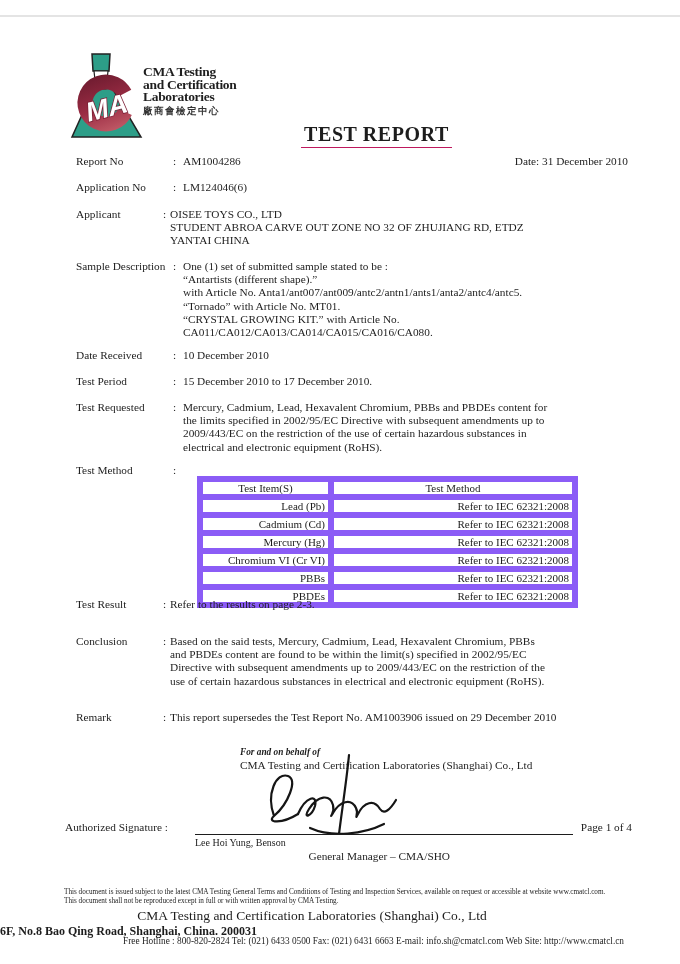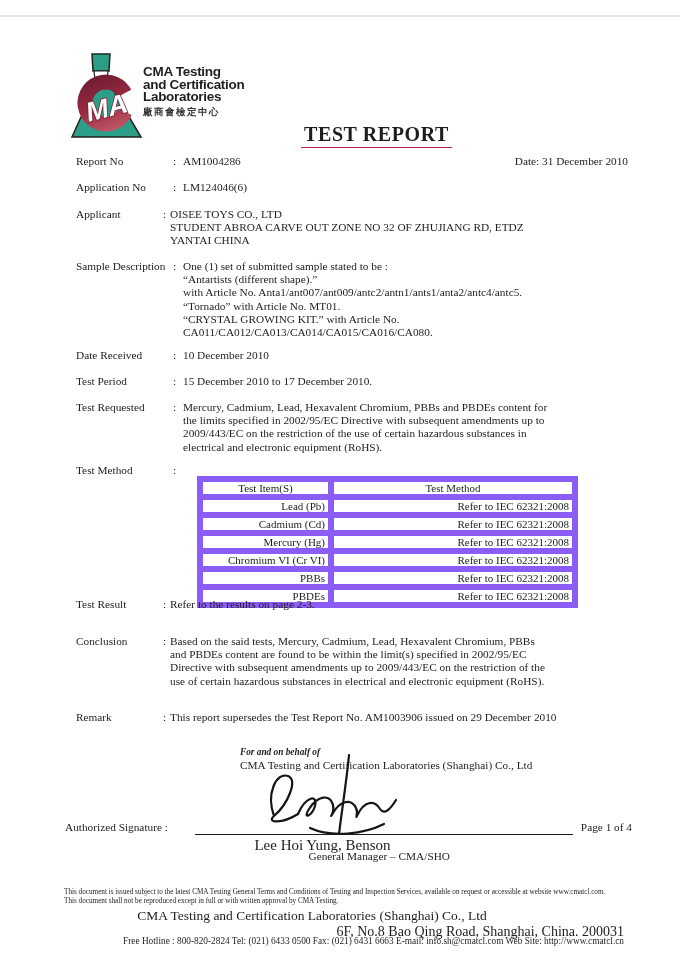--- a/index.html
+++ b/index.html
@@ -13,7 +13,7 @@
   .logo-svg{position:absolute;left:65px;top:40px;}
   .logo-name{
     position:absolute;left:143px;top:66px;
-    font-family:Liberation Sans, sans-serif;font-weight:bold;
+    font-family:Liberation Serif, serif;font-weight:bold;
     font-size:13.5px;line-height:12.6px;letter-spacing:-0.3px;color:#1f1f1f;white-space:nowrap;
   }
   .logo-cn{font-size:9.5px;line-height:11px;margin-top:2px;letter-spacing:1.5px;font-weight:bold;color:#333;}

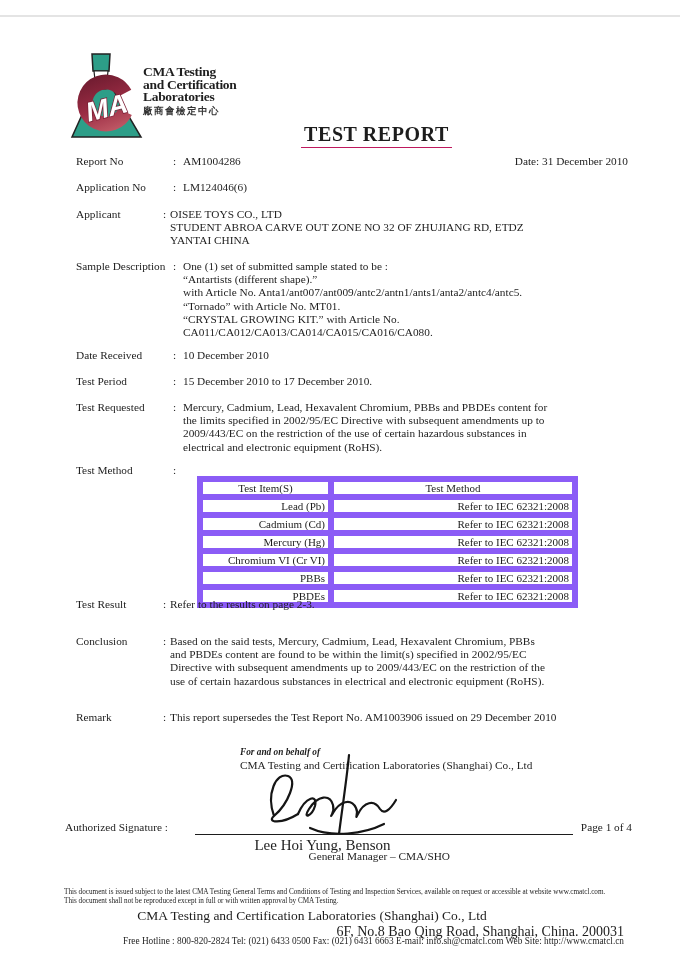--- a/index.html
+++ b/index.html
@@ -51,7 +51,7 @@
   .sig-line{position:absolute;left:195px;top:834px;width:378px;border-top:1.4px solid #1d1d1d;height:0;}
   .auth-label{position:absolute;left:65px;top:821px;font-size:11.3px;white-space:nowrap;}
   .page-label{position:absolute;right:48px;top:821px;font-size:11.3px;white-space:nowrap;}
-  .signer-name{position:absolute;left:195px;top:837px;width:255px;text-align:center;font-size:15px;white-space:nowrap;}
+  .signer-name{position:absolute;left:195px;top:837px;width:255px;font-size:10px;white-space:nowrap;}
   .signer-title{position:absolute;left:195px;top:850px;width:255px;text-align:right;font-size:11.3px;white-space:nowrap;}
   
   .f-d1{position:absolute;left:64px;top:888px;font-size:7.2px;white-space:nowrap;color:#222;}

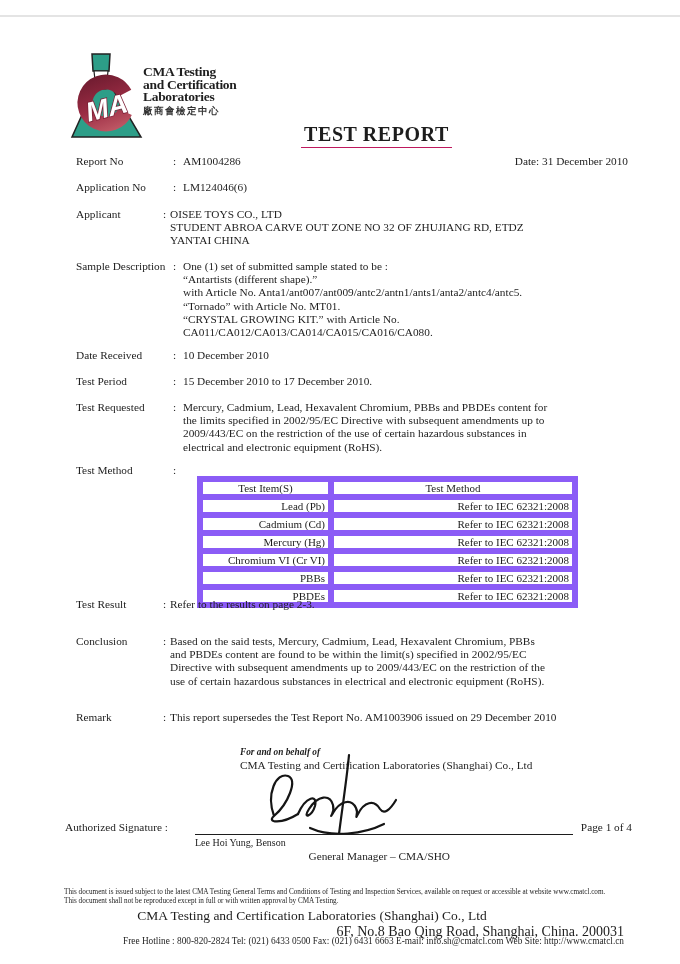--- a/index.html
+++ b/index.html
@@ -57,7 +57,7 @@
   .f-d1{position:absolute;left:64px;top:888px;font-size:7.2px;white-space:nowrap;color:#222;}
   .f-d2{position:absolute;left:64px;top:897px;font-size:7.2px;white-space:nowrap;color:#222;}
   .f-company{position:absolute;left:0;top:908px;width:624px;text-align:center;font-size:13.5px;white-space:nowrap;}
-  .f-address{position:absolute;left:0;top:924px;width:624px;text-align:right;font-size:14px;white-space:nowrap;}
+  .f-address{position:absolute;left:0;top:924px;width:624px;text-align:left;font-size:12px;white-space:nowrap;font-weight:bold;}
   .f-contact{position:absolute;left:0;top:936px;width:624px;text-align:right;font-size:9.3px;white-space:nowrap;}
 </style>
 </head>

